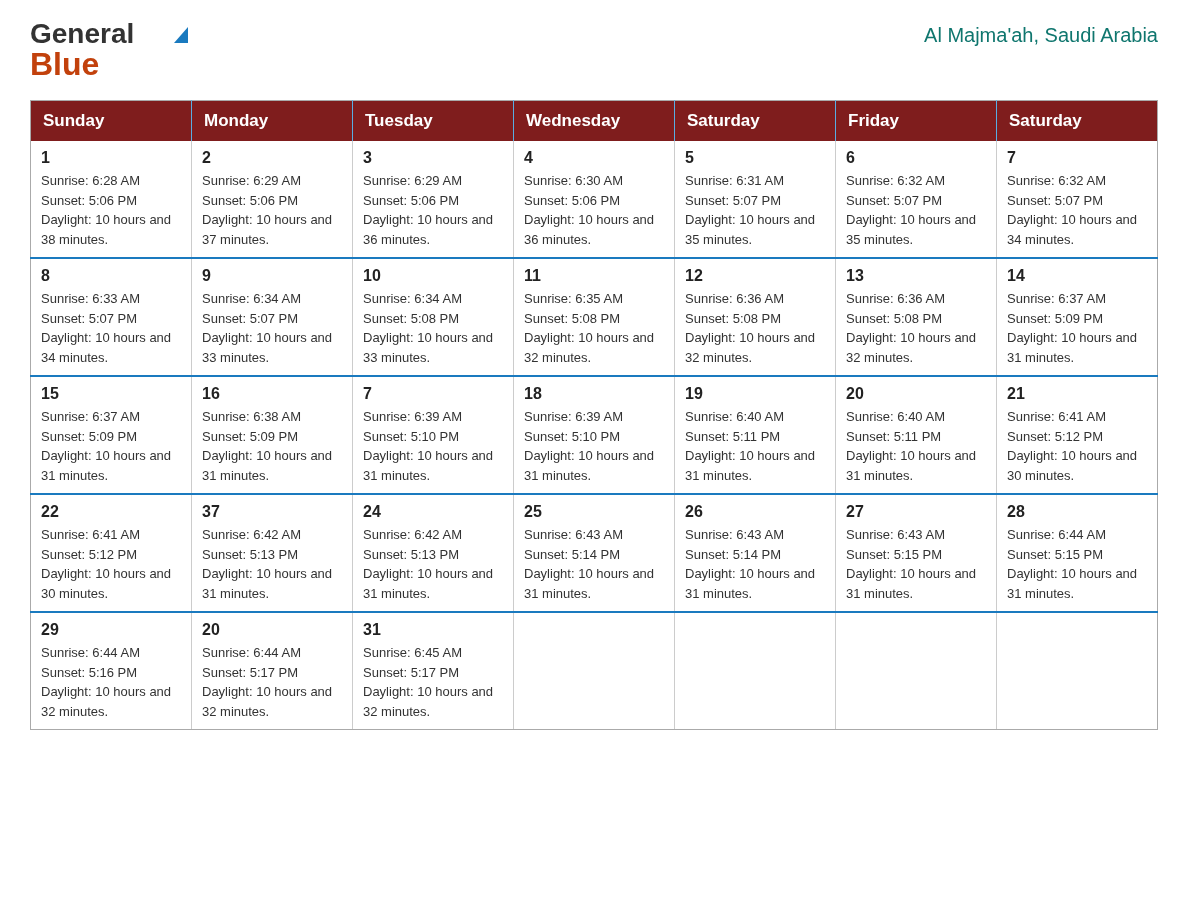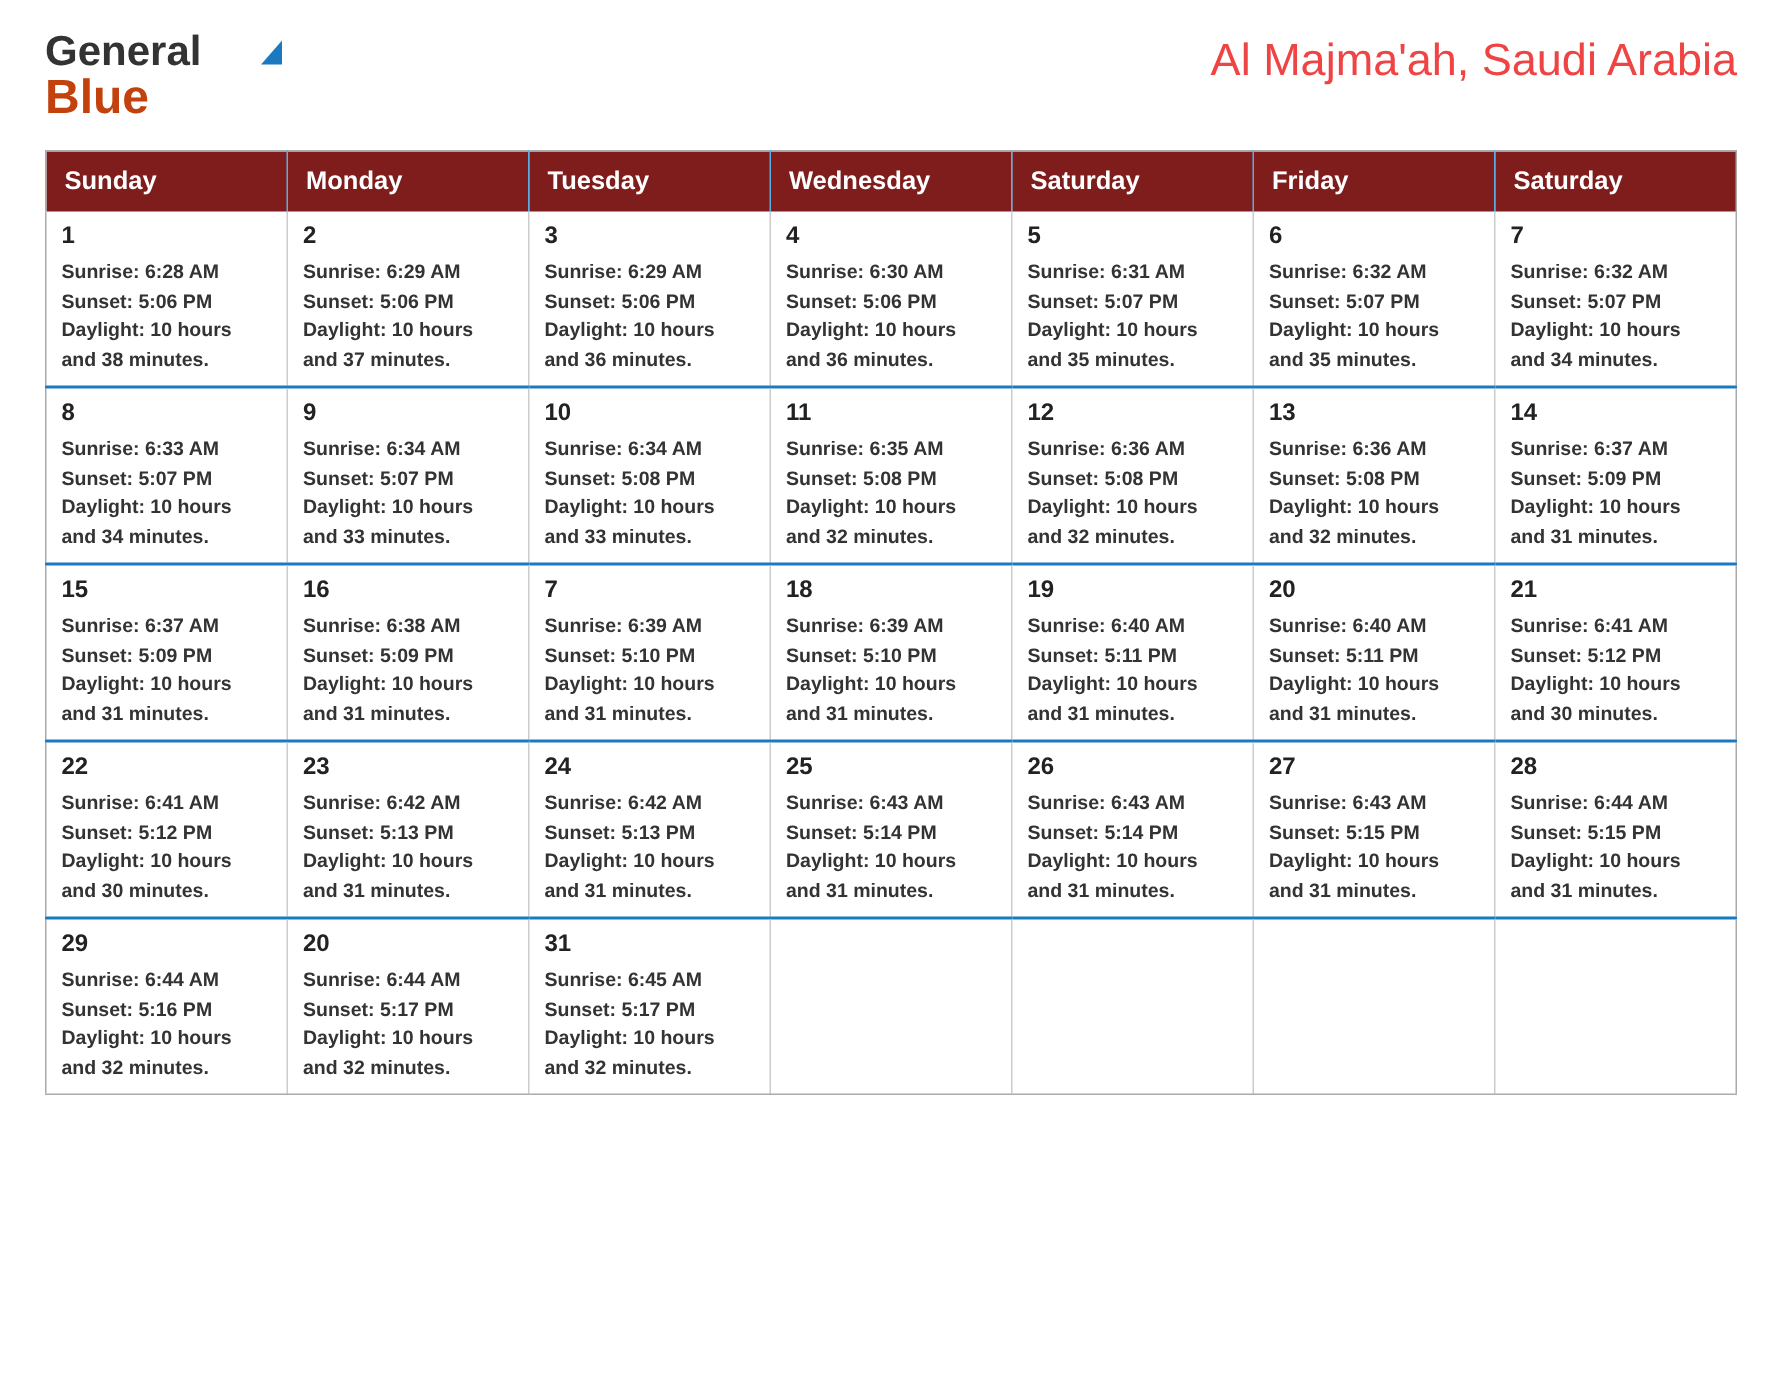--- a/index.html
+++ b/index.html
@@ -43,8 +43,8 @@
       line-height: 1.1;
     }
     .location {
-      font-size: 30px;
-      color: #ef4444;
+      font-size: 20px;
+      color: #0f766e;
       margin-top: 4px;
     }
     .calendar-table {

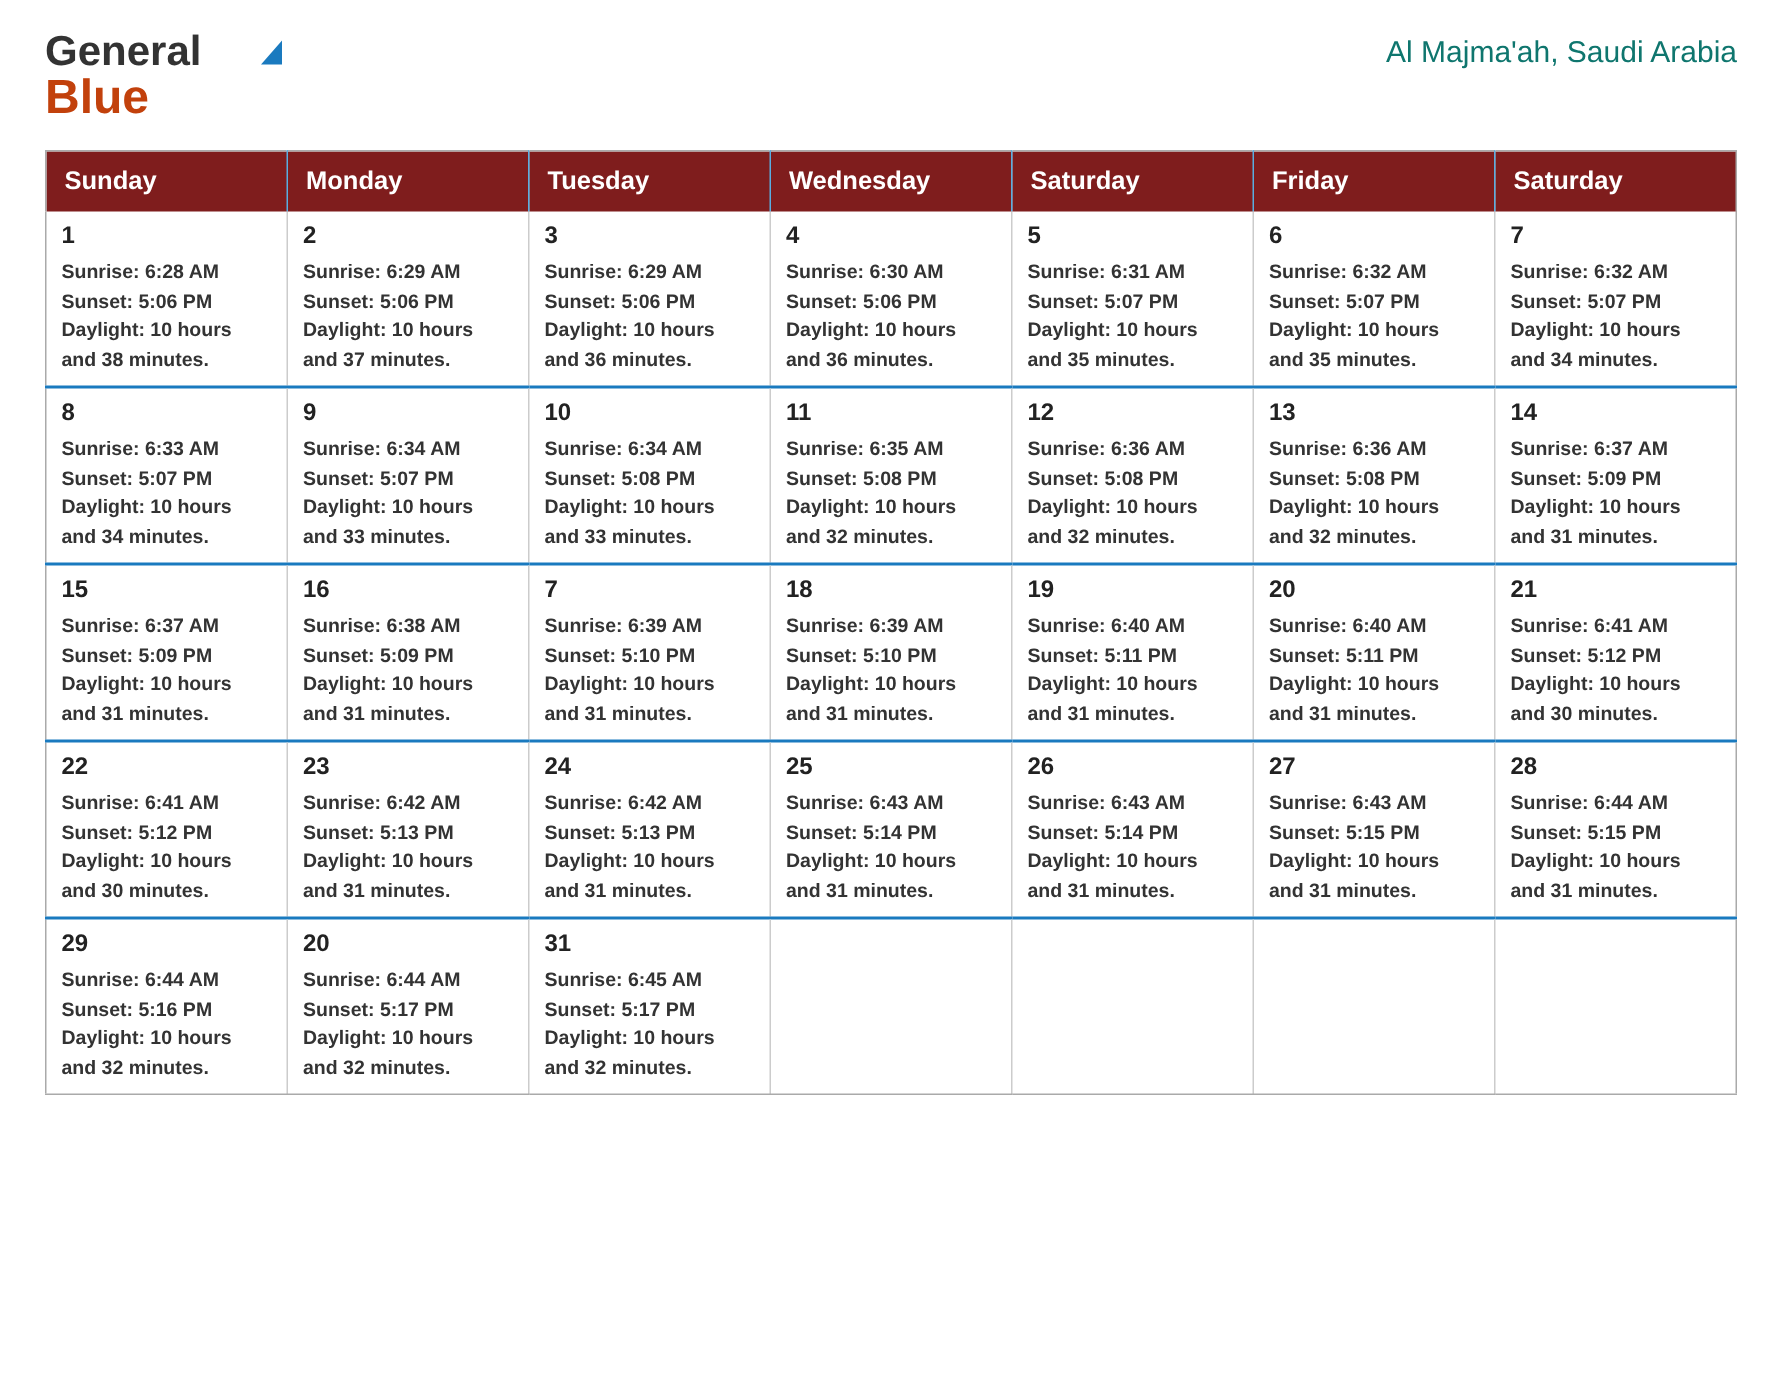--- a/index.html
+++ b/index.html
@@ -92,7 +92,6 @@
       font-size: 13px;
       line-height: 1.5;
       color: #333;
-      font-weight: bold;
     }
     .empty-cell {
       background: #fff;

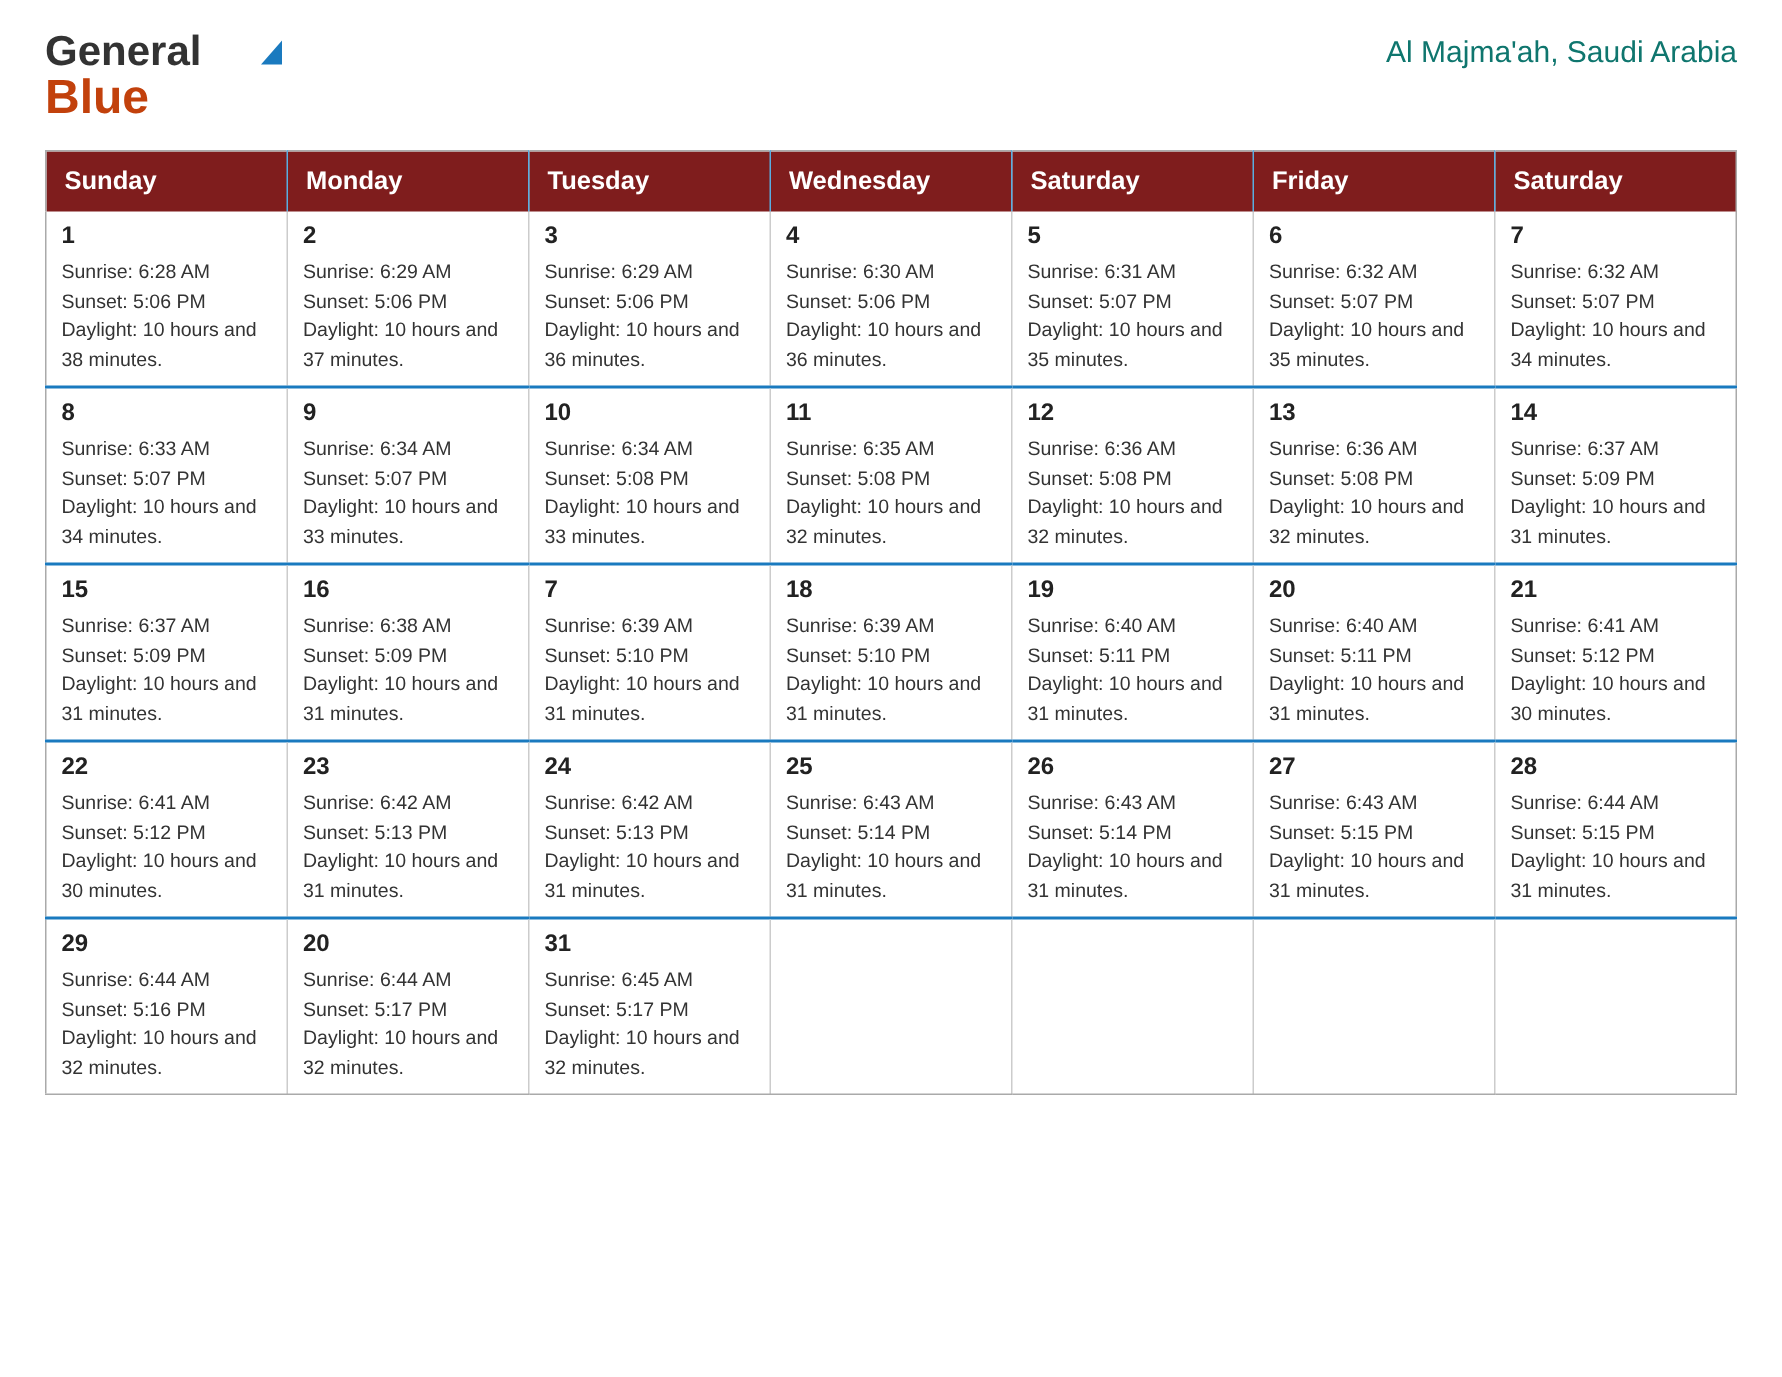--- a/index.html
+++ b/index.html
@@ -320,7 +320,7 @@
         </div>
         </td>
         <td>
-          <span class="day-number">23</span>
+          <span class="day-number">37</span>
         <div class="day-info">
           Sunrise: 6:42 AM<br>
           Sunset: 5:13 PM<br>

